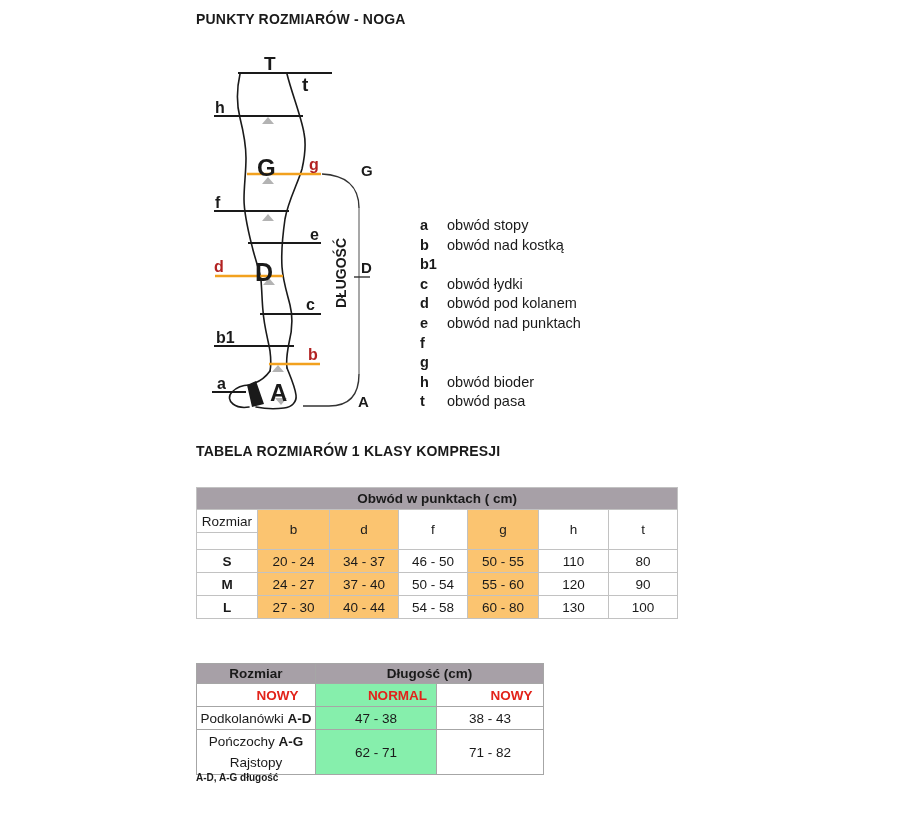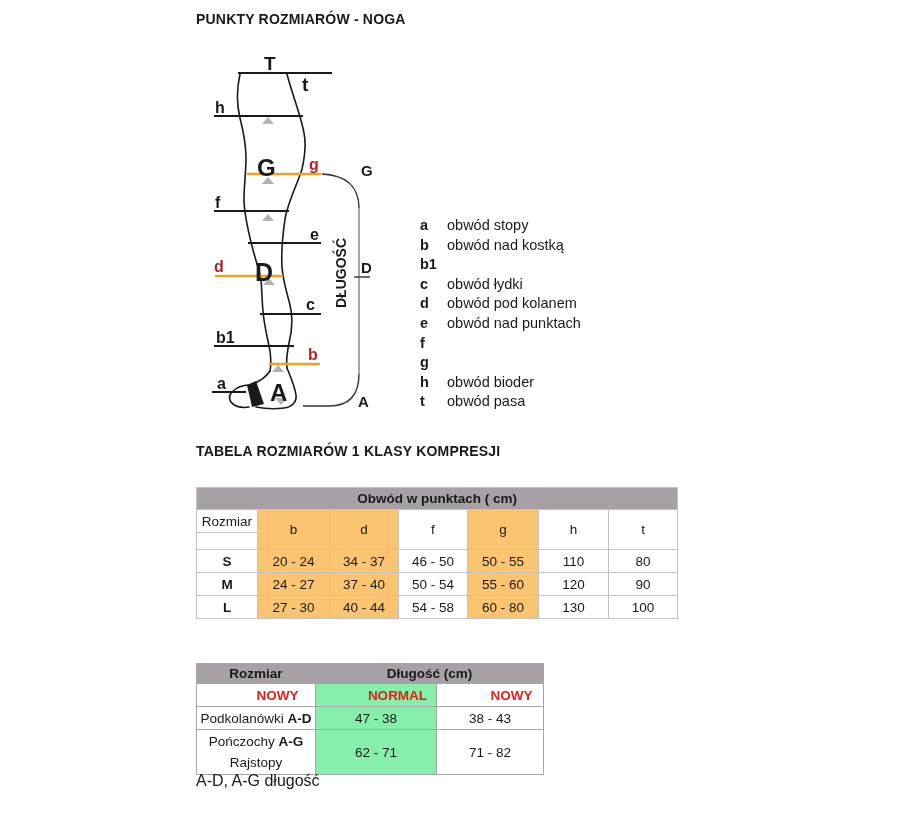--- a/index.html
+++ b/index.html
@@ -44,7 +44,7 @@
   .t2 .tall{height:44px;line-height:21px;margin-top:21px;}
   .t2 .b{font-weight:bold;}
 
-  .footnote{position:absolute;left:196px;top:772px;font-size:16px;}
+  .footnote{position:absolute;left:196px;top:772px;font-size:10px;font-weight:bold;}
 </style>
 </head>
 <body>

